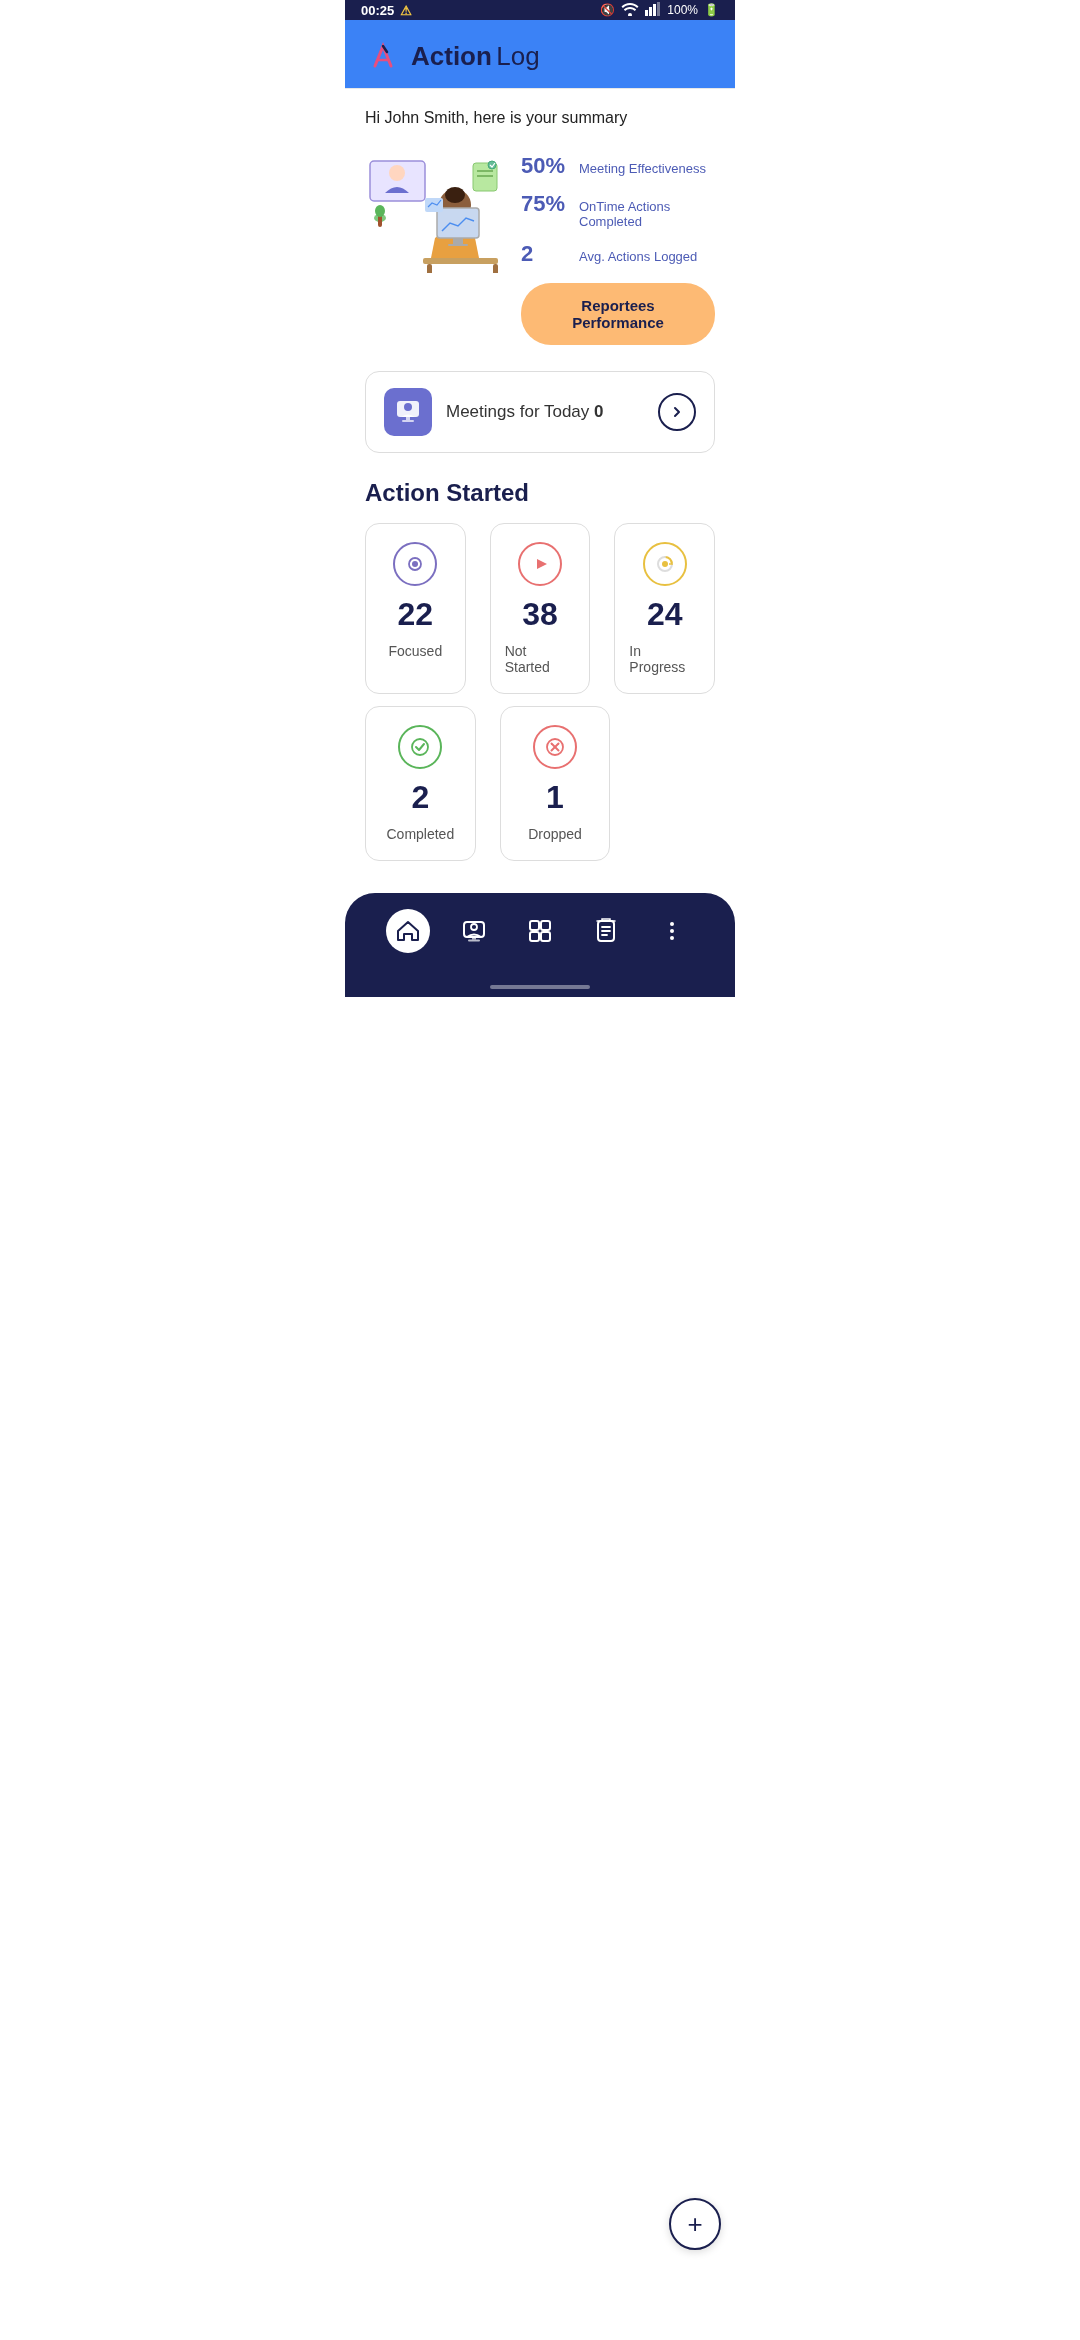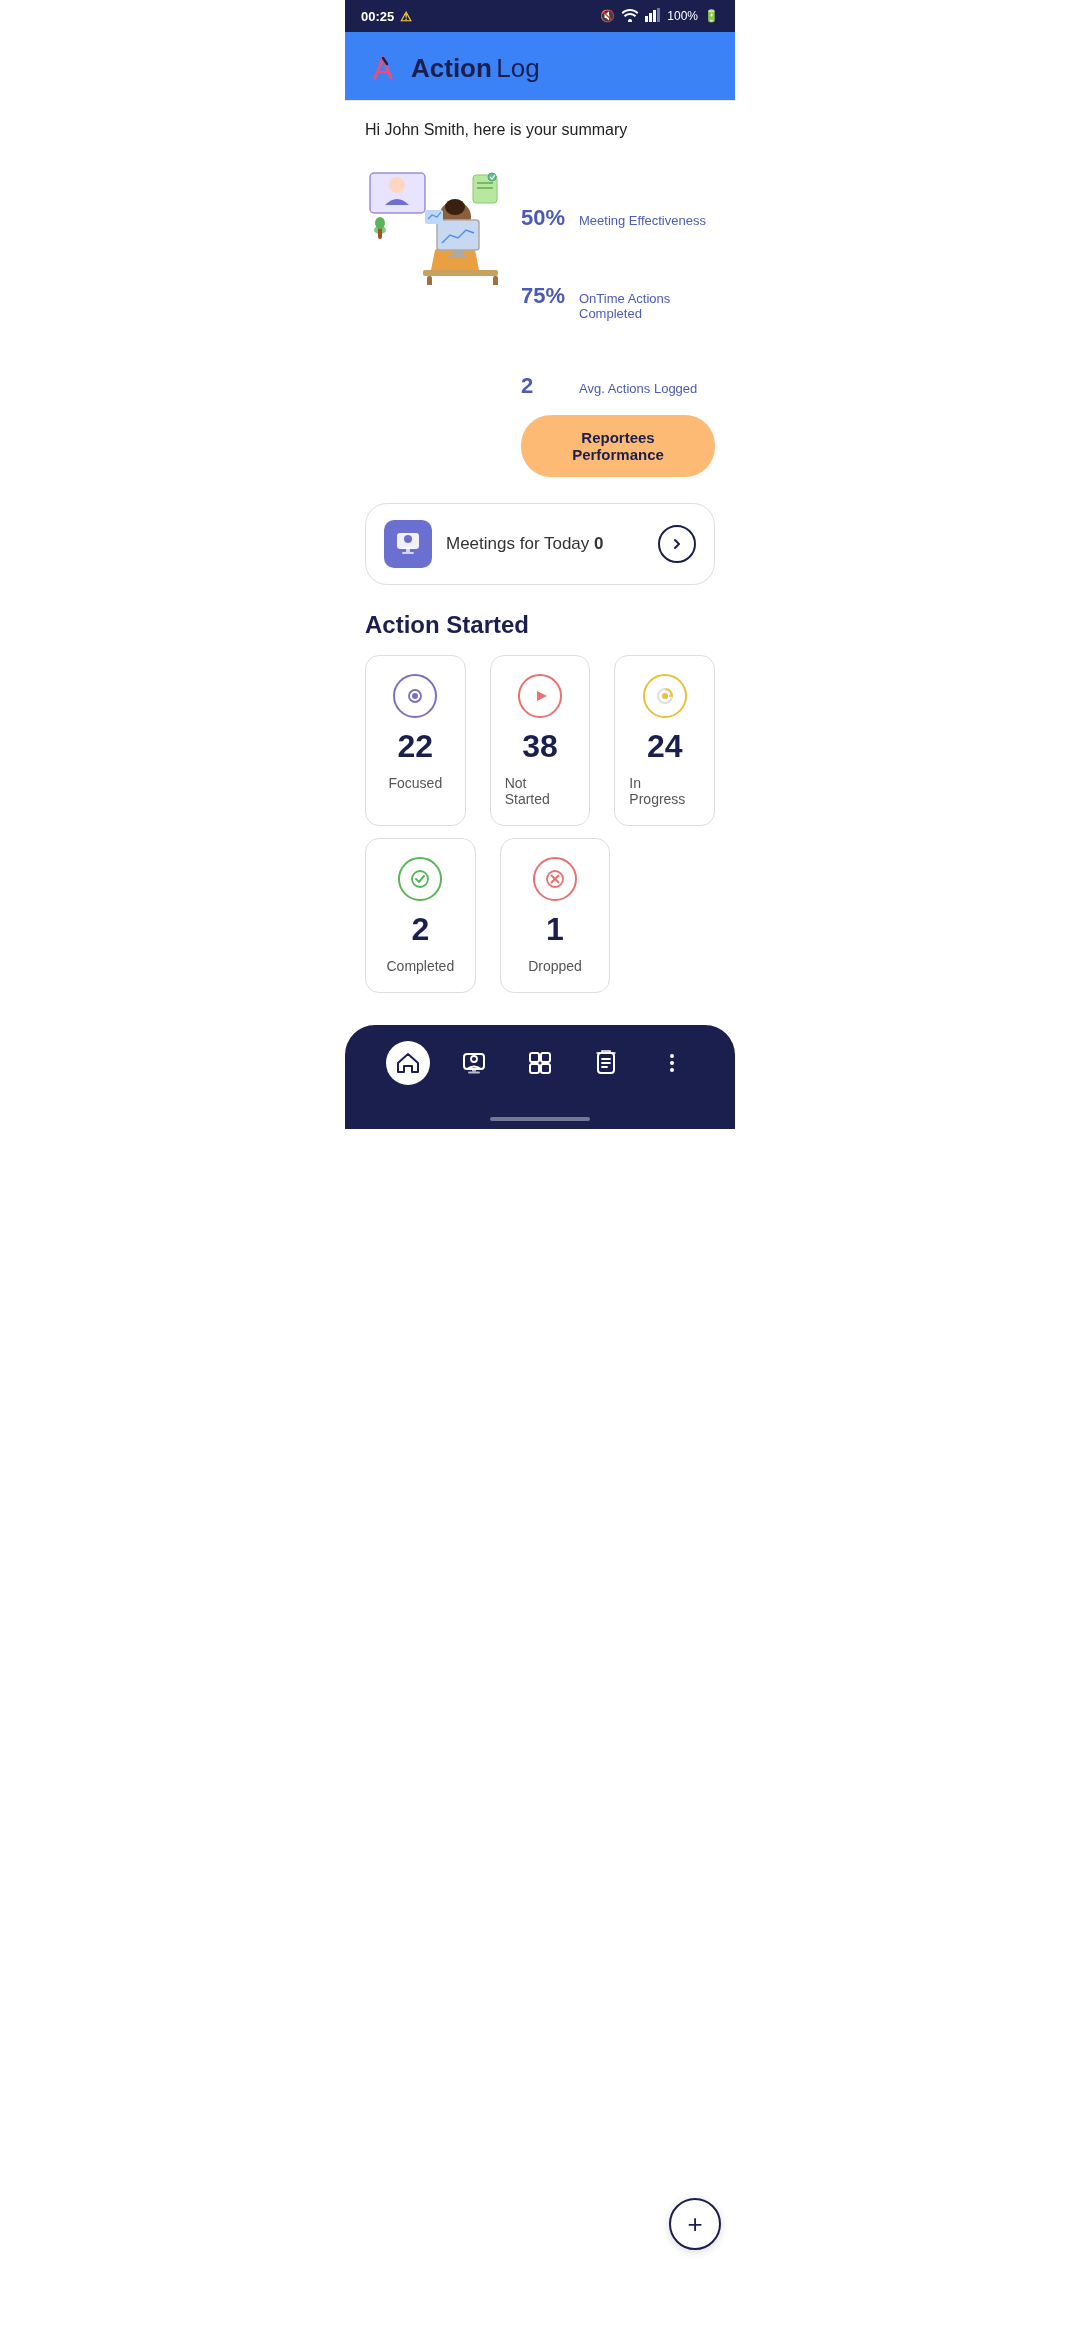--- a/index.html
+++ b/index.html
@@ -23,7 +23,7 @@
       justify-content: space-between;
       align-items: center;
       padding: 8px 16px;
-      height: 32px;
+      height: 20px;
     }
     .status-bar-left {
       display: flex;

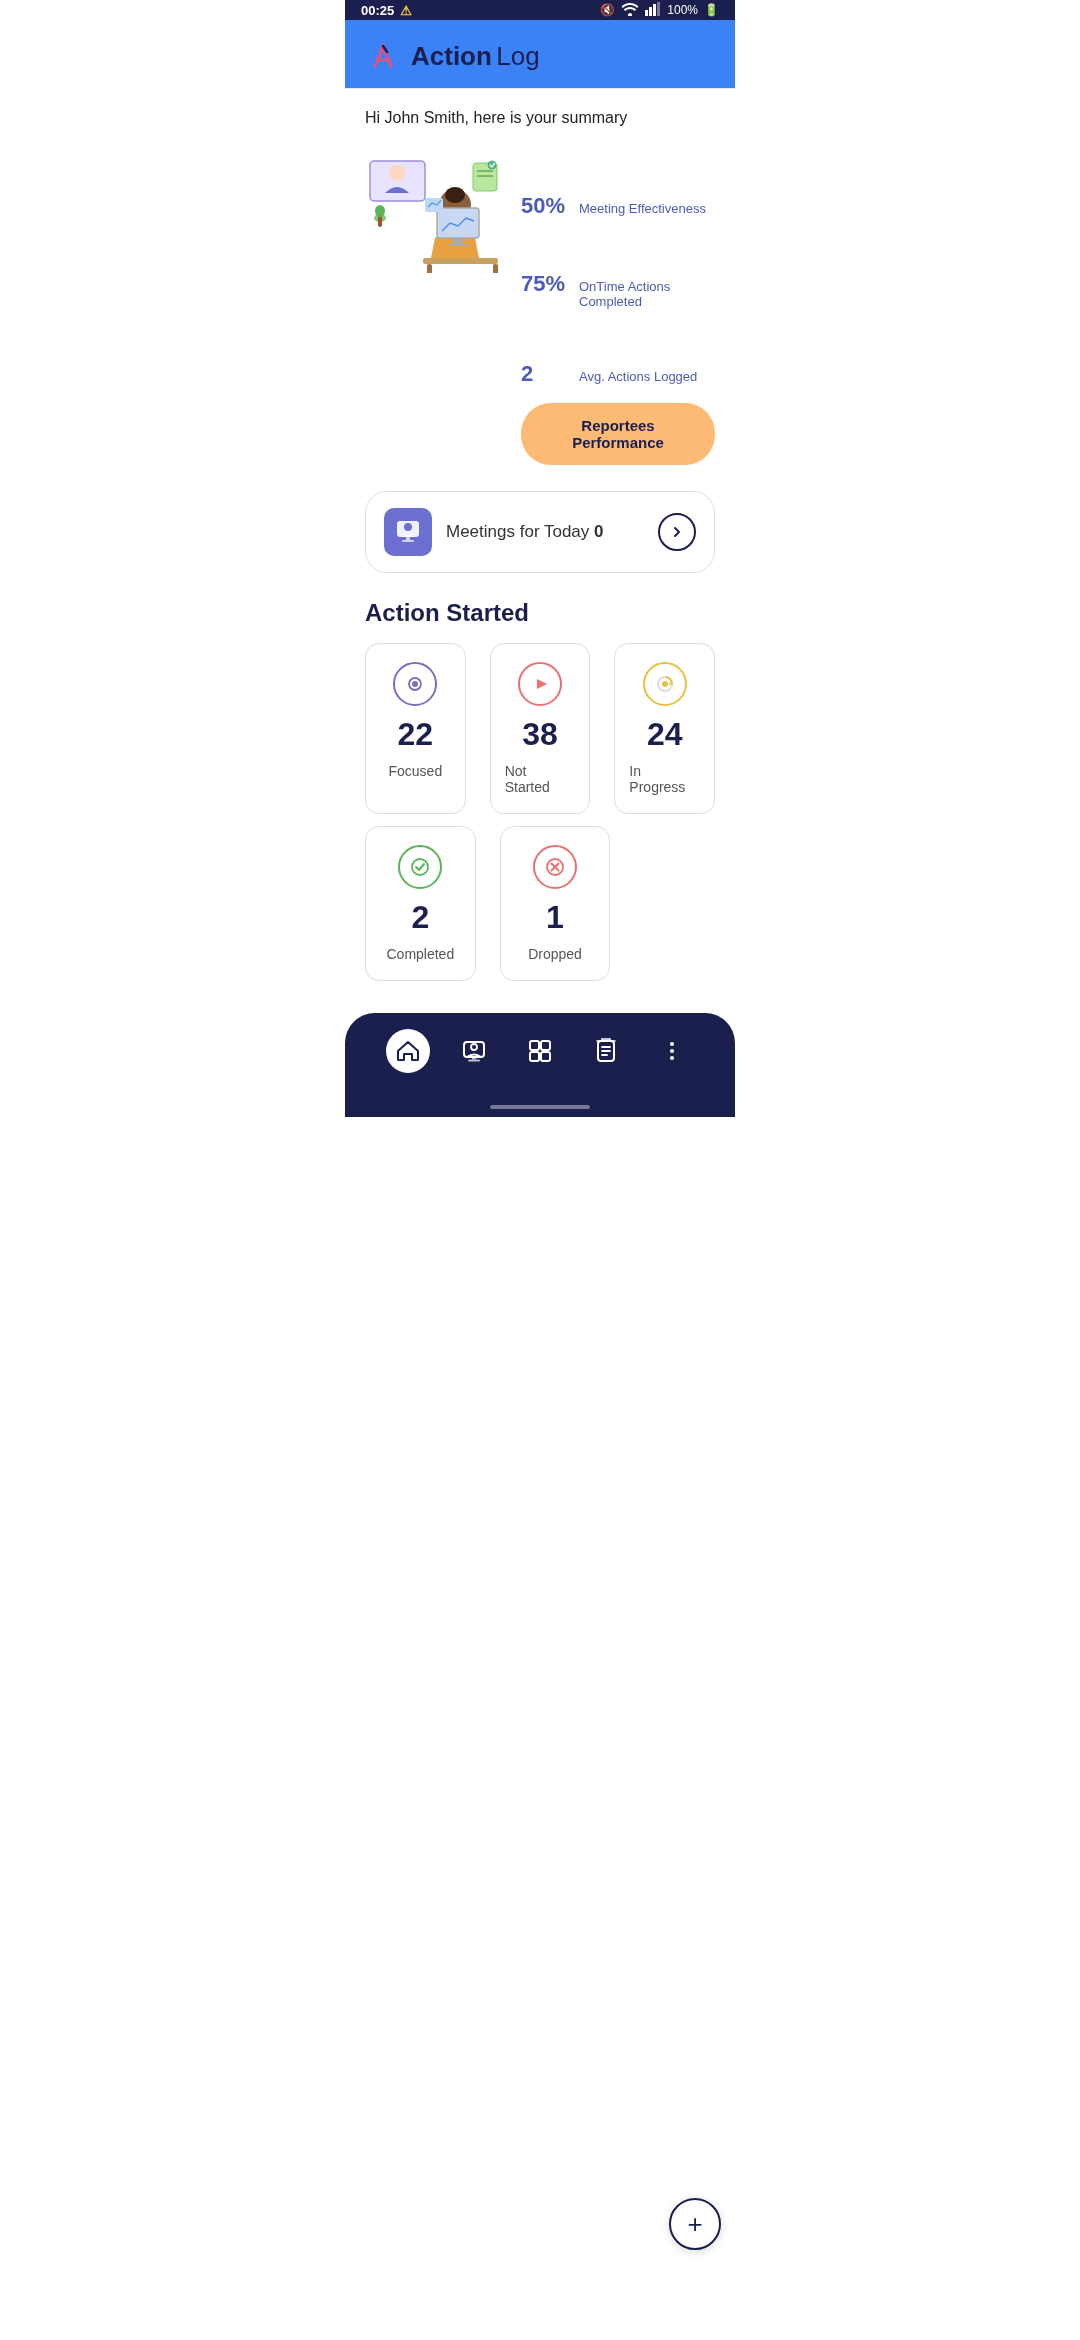--- a/index.html
+++ b/index.html
@@ -102,7 +102,6 @@
       font-weight: 700;
       color: #4c5bb5;
       min-width: 48px;
-      margin-top: 40px;
     }
     .stat-label {
       font-size: 13px;

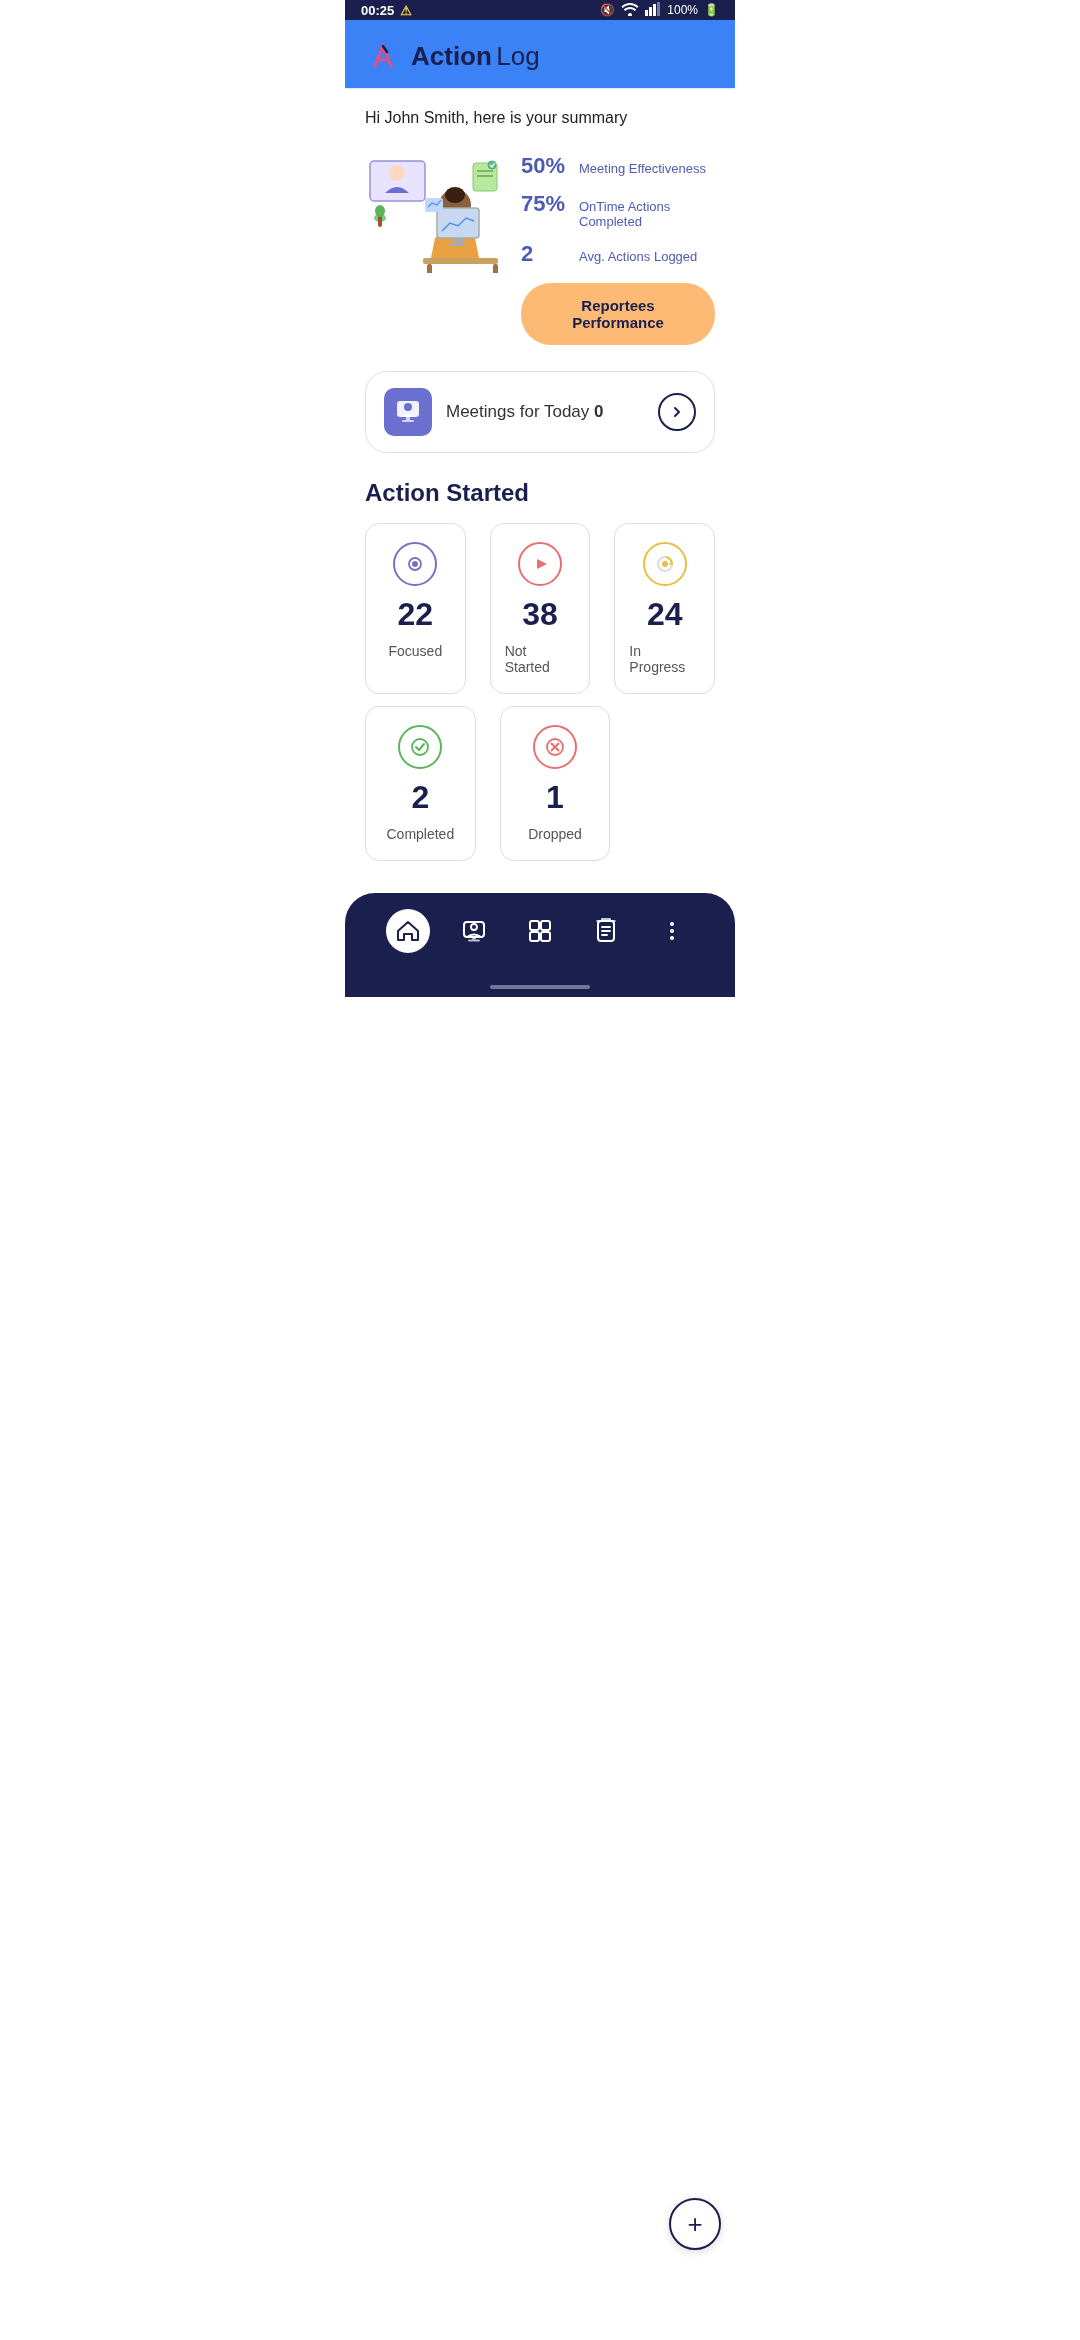--- a/index.html
+++ b/index.html
@@ -124,7 +124,7 @@
     .meetings-card {
       margin: 16px 20px;
       border: 1.5px solid #ddd;
-      border-radius: 22px;
+      border-radius: 14px;
       padding: 16px 18px;
       display: flex;
       align-items: center;

